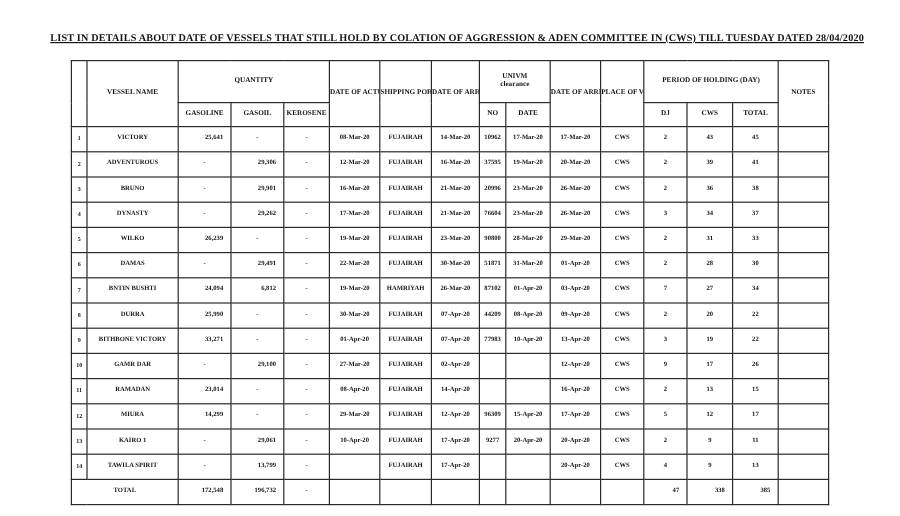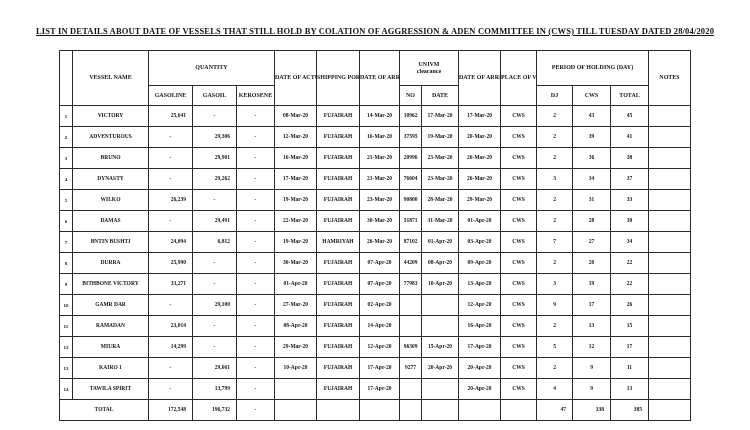--- a/index.html
+++ b/index.html
@@ -10,7 +10,7 @@
   }
   .page{padding-top:26px;}
   .title{
-    text-align:center;font-weight:bold;font-size:8.5px;
+    text-align:right;font-weight:bold;font-size:8.5px;
     text-decoration:underline;letter-spacing:.15px;
     margin:0 30px 14px 30px;white-space:nowrap;
   }

